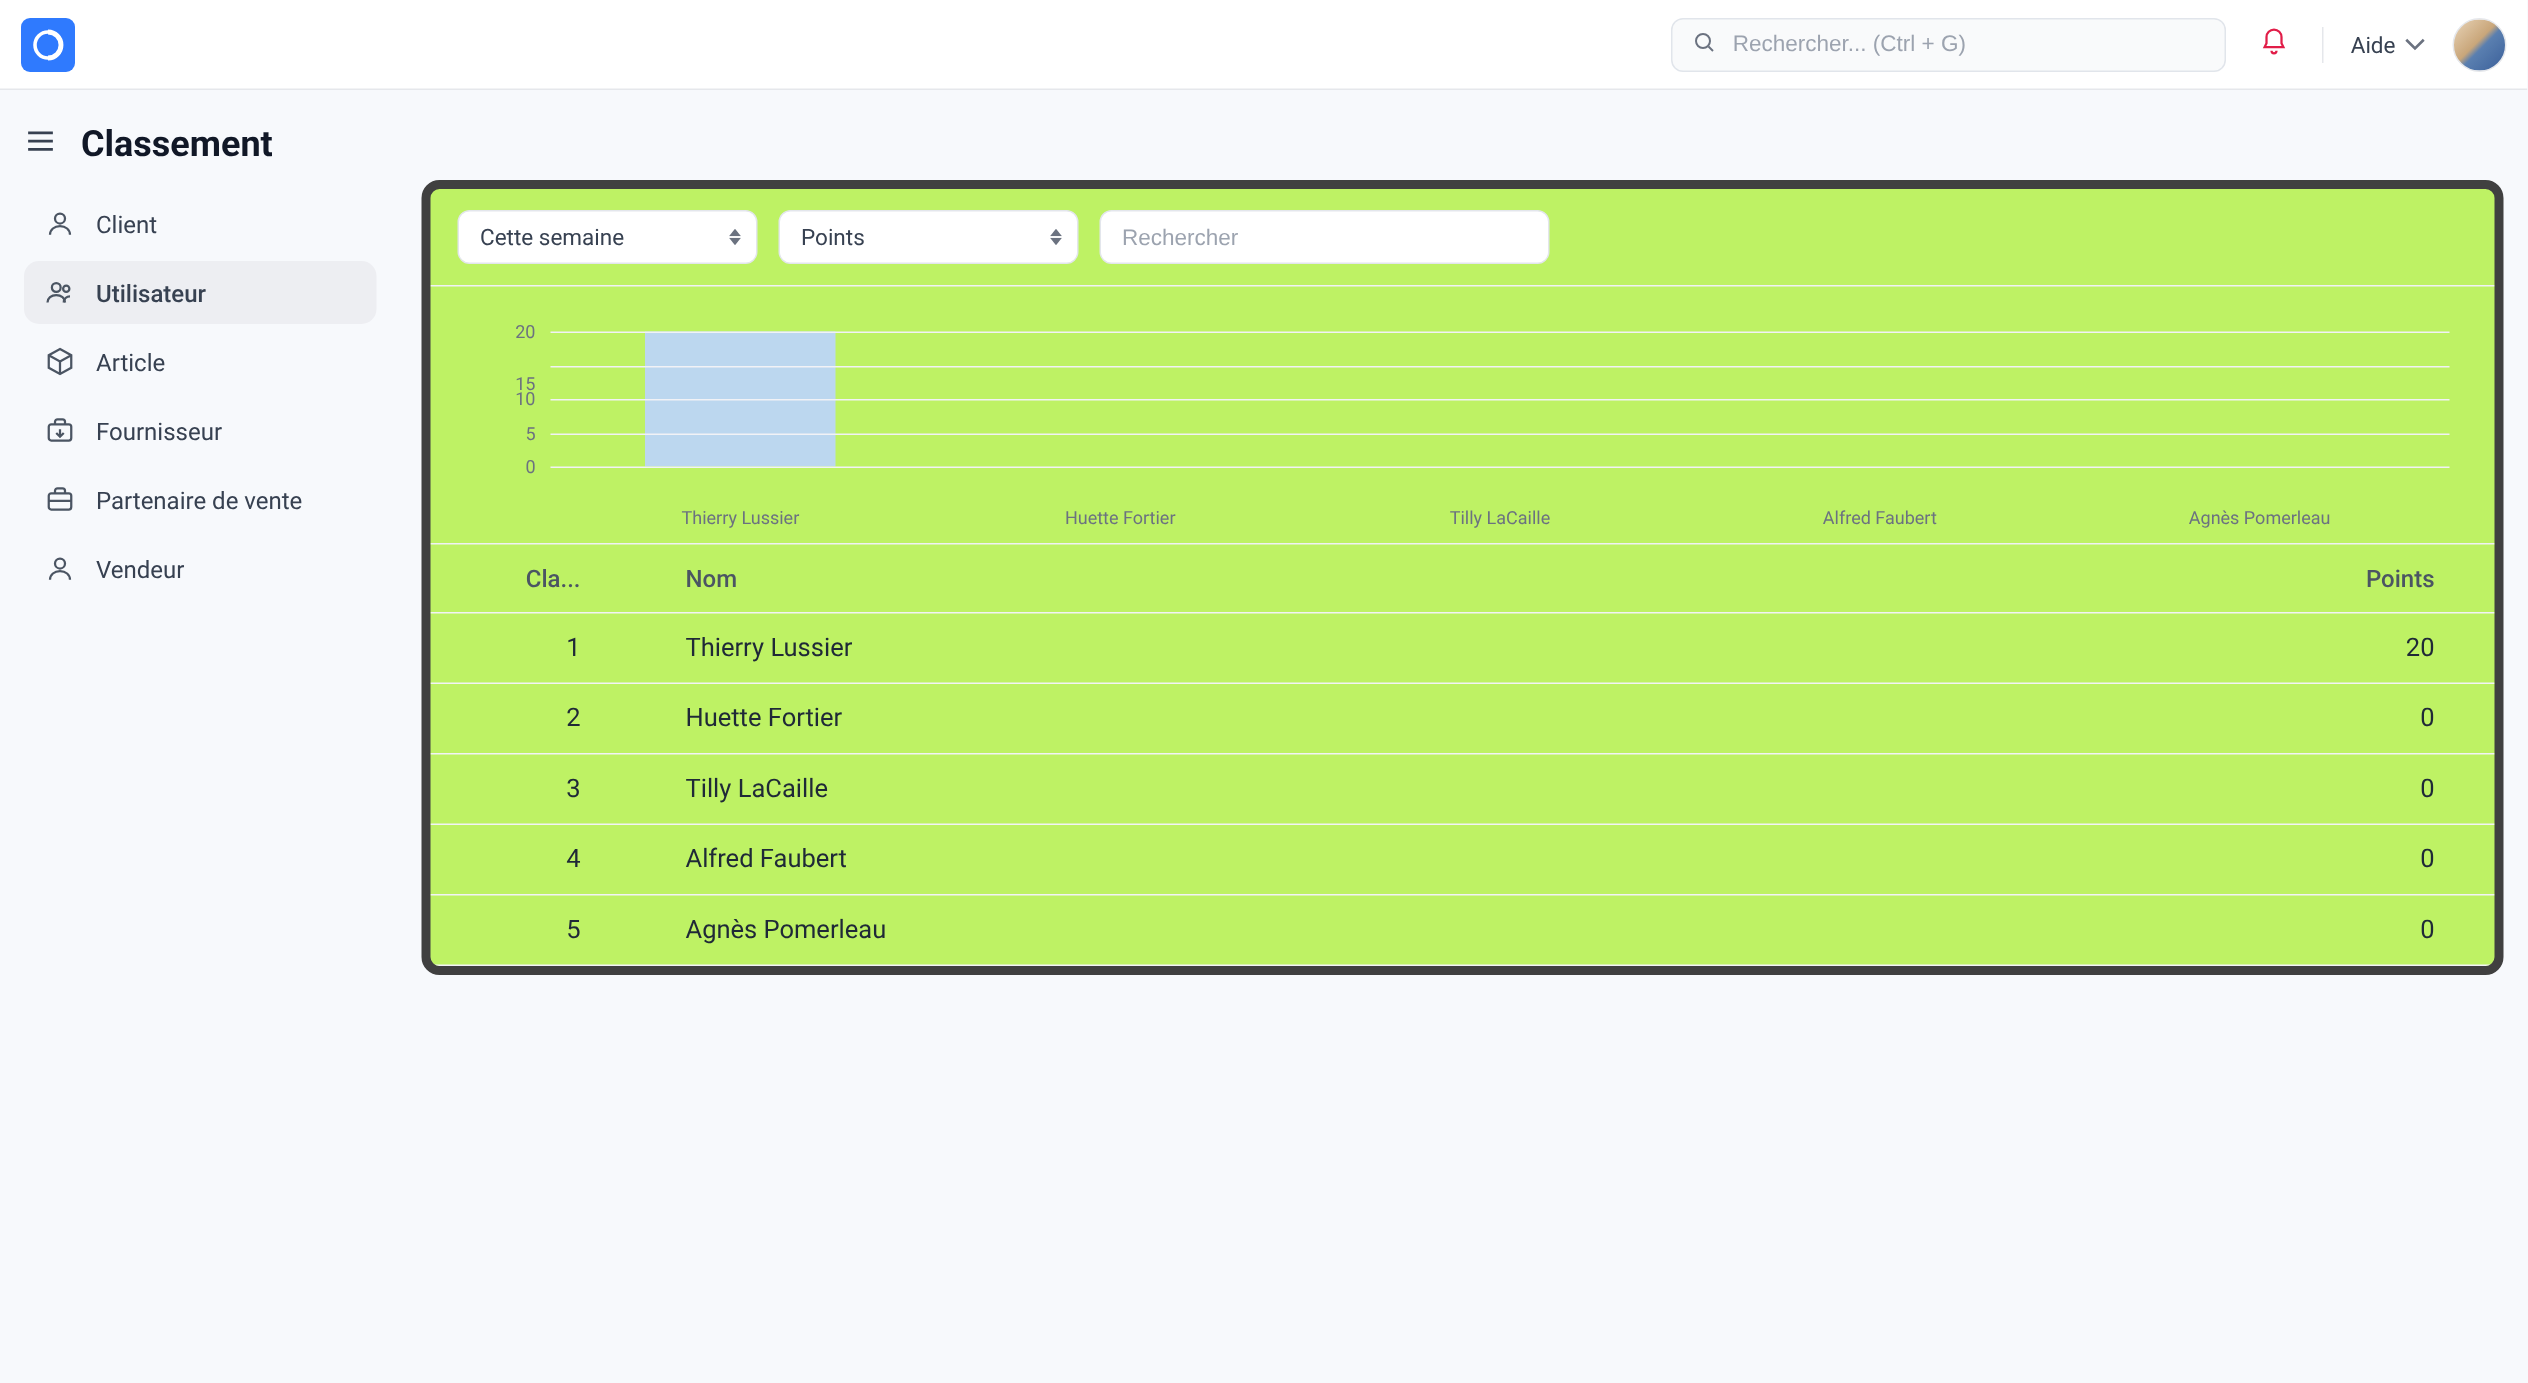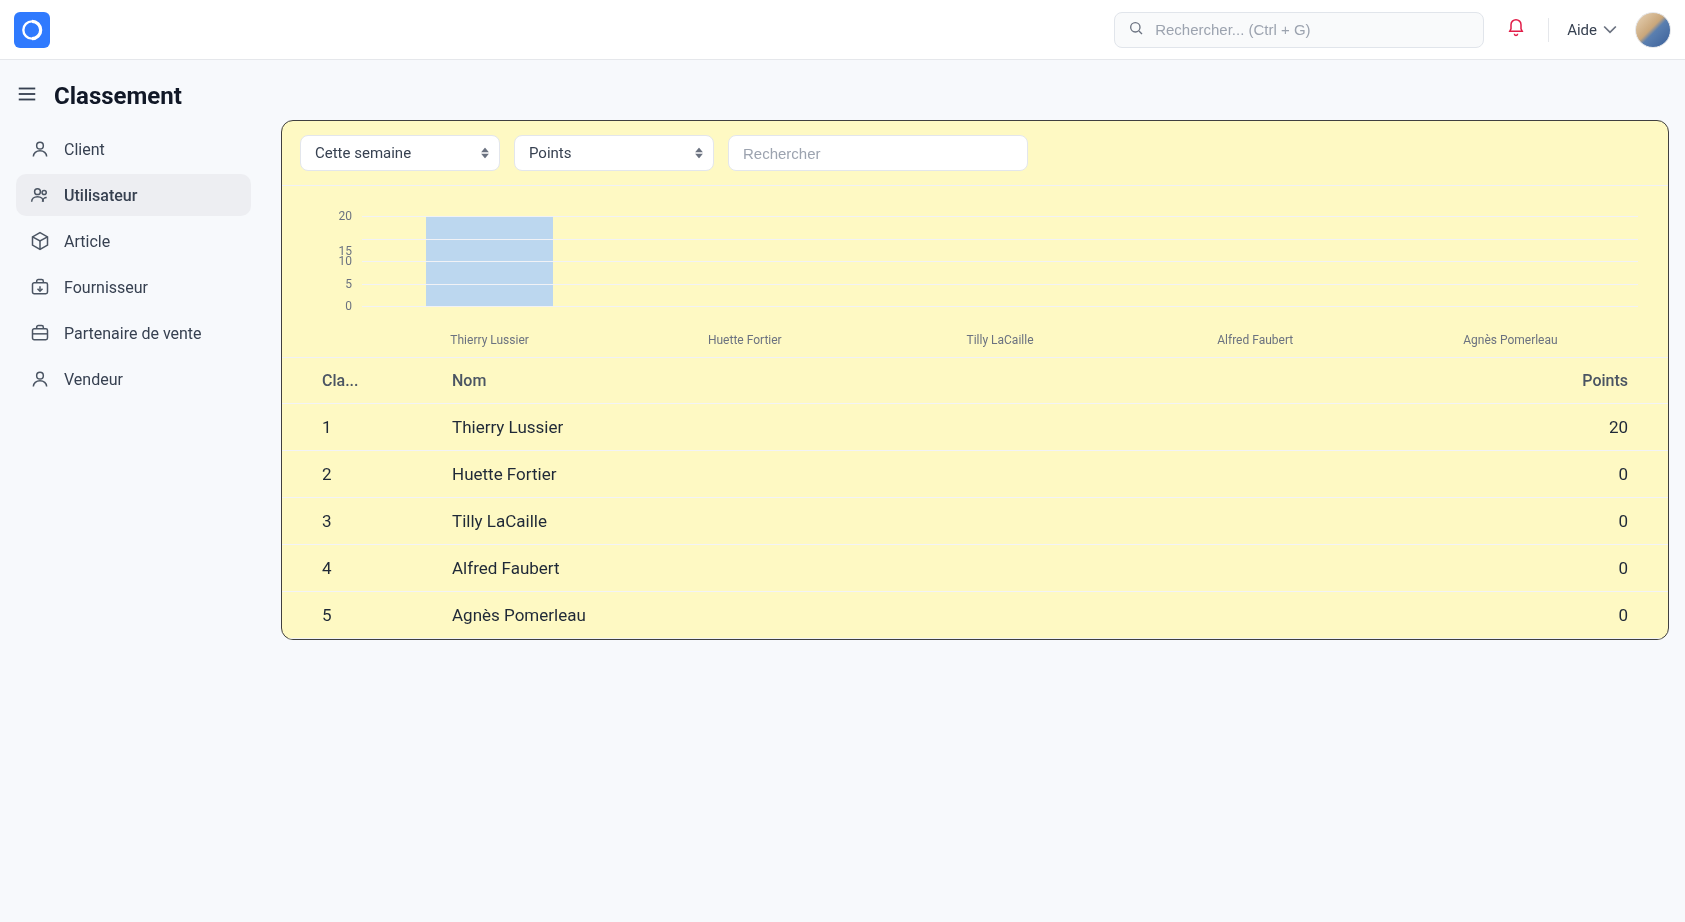--- a/index.html
+++ b/index.html
@@ -105,8 +105,8 @@
 
 .content {
   flex: 1;
-  background: #fef9c3;
-  border: 1px solid #404040;
+  background: #bef264;
+  border: 6px solid #404040;
   border-radius: 12px;
   overflow: hidden;
 }

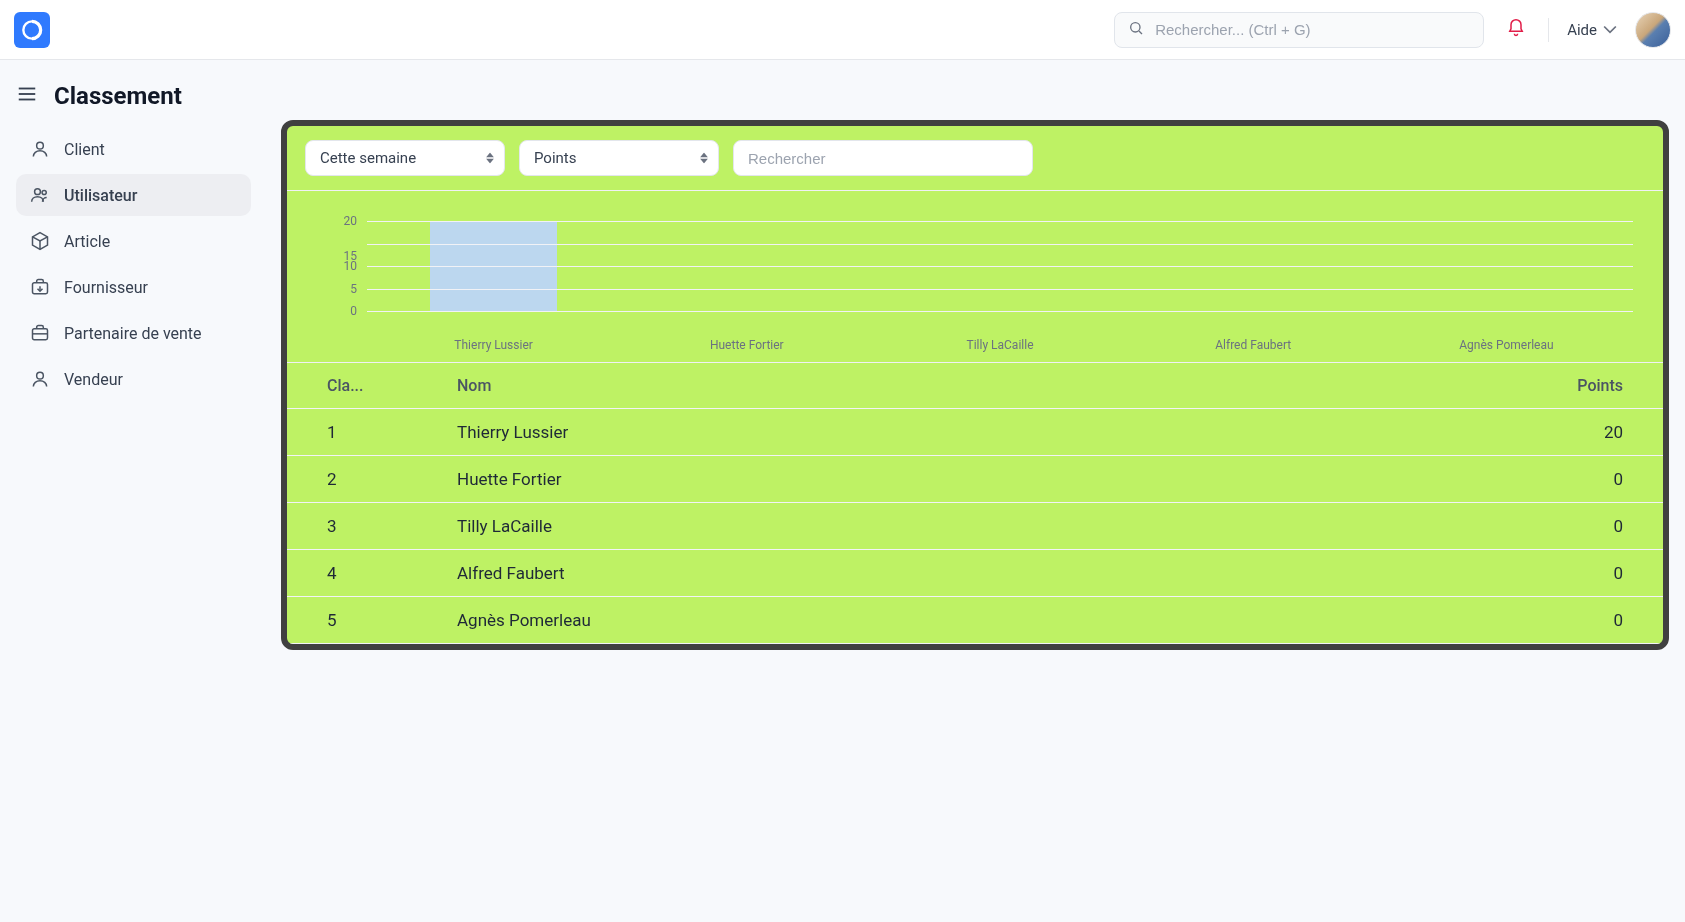--- a/index.html
+++ b/index.html
@@ -226,7 +226,7 @@
 }
 .col-rank {
   width: 100px;
-  text-align: left;
+  text-align: right;
   padding-right: 40px;
   overflow: hidden;
   text-overflow: ellipsis;

